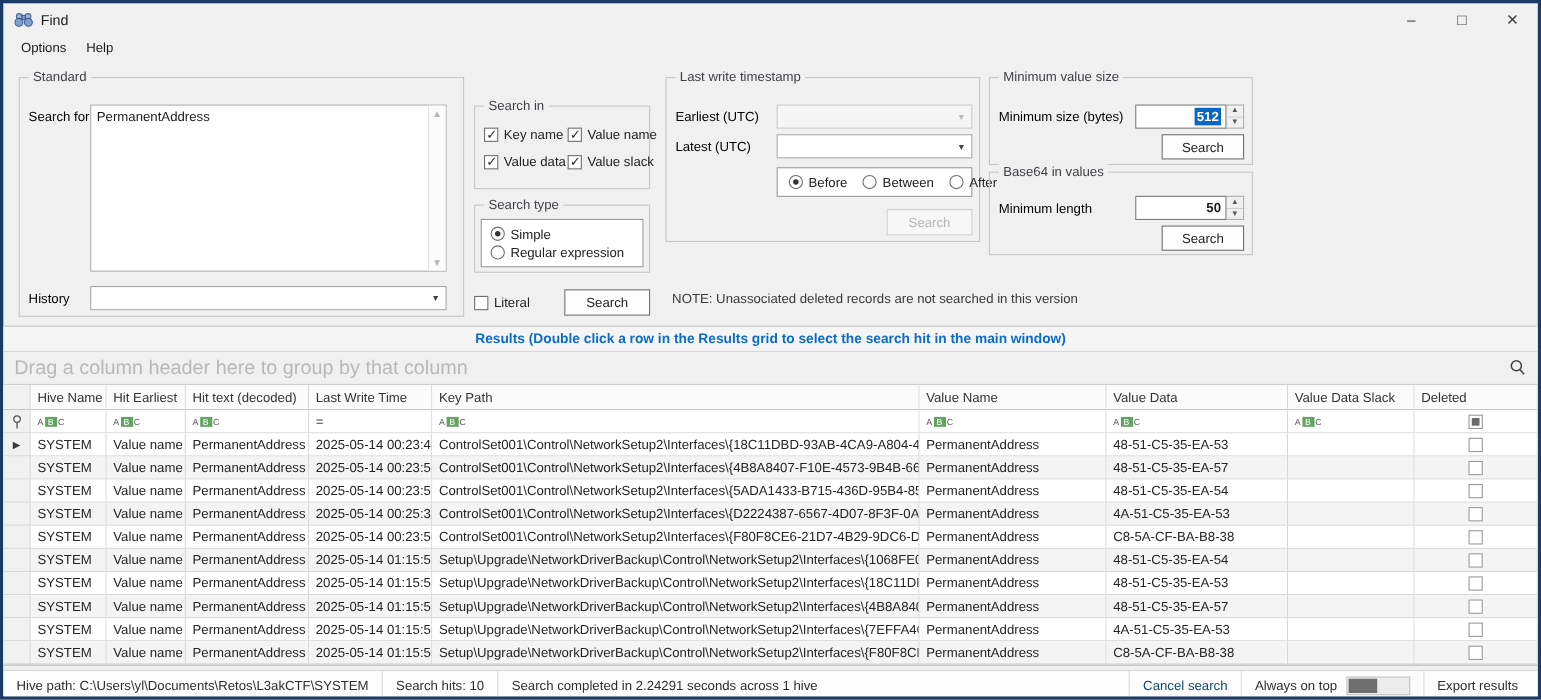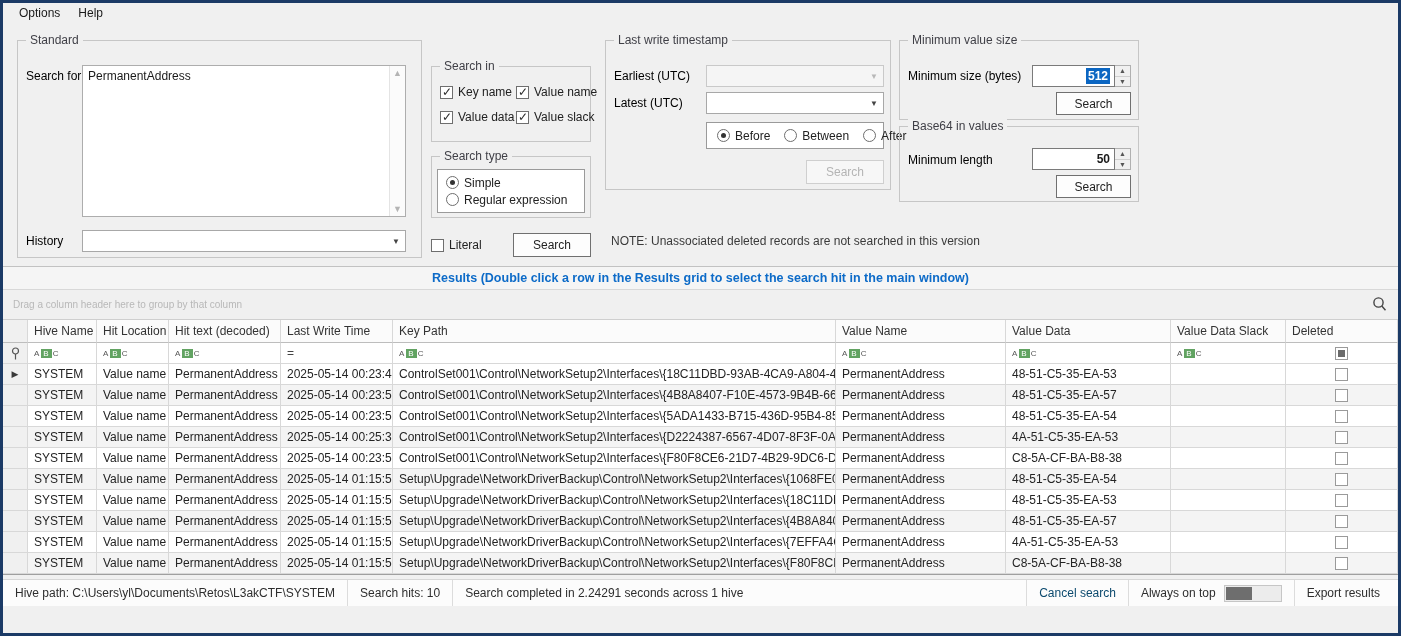--- a/index.html
+++ b/index.html
@@ -109,6 +109,23 @@
 
 <div class="window">
 
+  <div class="titlebar">
+    <span>
+      <svg width="17" height="14" viewBox="0 0 17 14">
+        <circle cx="4.5" cy="4" r="2.6" fill="#9db7d9" stroke="#4a6a9a"></circle>
+        <circle cx="12.5" cy="4" r="2.6" fill="#9db7d9" stroke="#4a6a9a"></circle>
+        <circle cx="4.2" cy="9.3" r="3.6" fill="#7fa1cc" stroke="#3d5d8f"></circle>
+        <circle cx="12.8" cy="9.3" r="3.6" fill="#7fa1cc" stroke="#3d5d8f"></circle>
+        <rect x="7" y="3" width="3" height="4" fill="#7fa1cc" stroke="#3d5d8f"></rect>
+      </svg>
+    </span>
+    <span class="title-text">Find</span>
+    <div class="winbtns">
+      <span class="winbtn">–</span>
+      <span class="winbtn">□</span>
+      <span class="winbtn">✕</span>
+    </div>
+  </div>
 
   <div class="menubar">
     <span class="menu-item">Options</span>

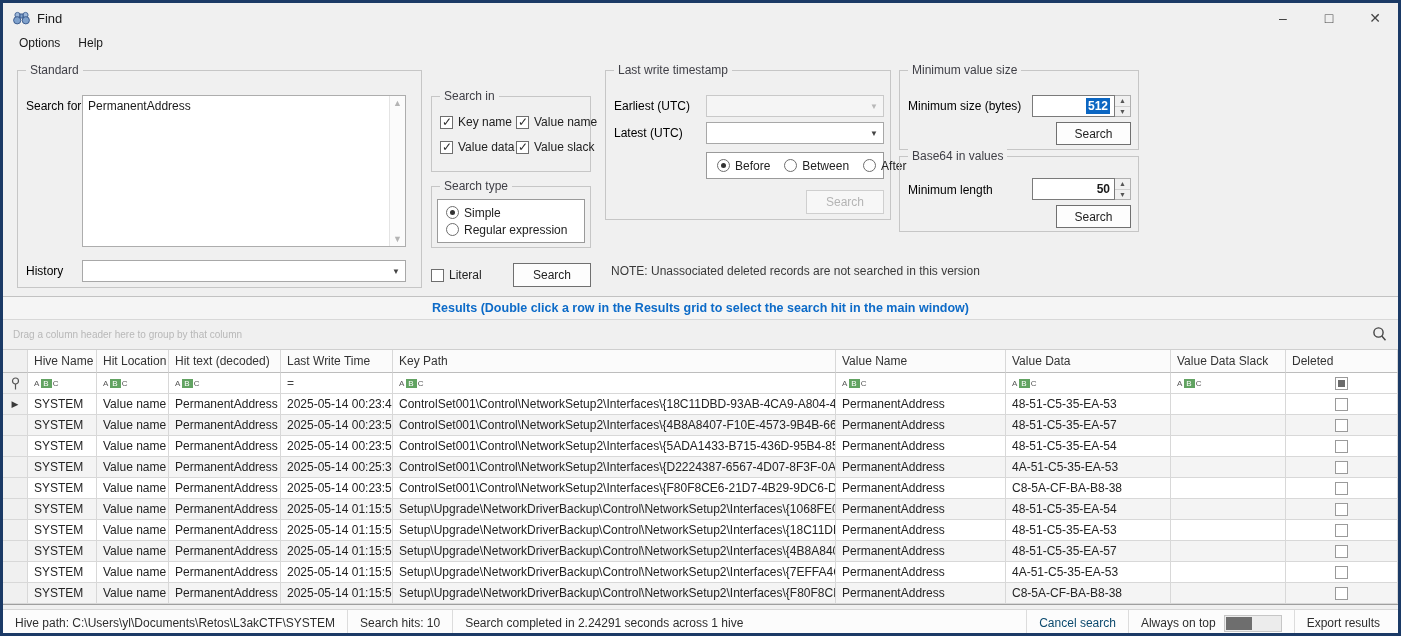--- a/index.html
+++ b/index.html
@@ -65,7 +65,7 @@
              font-size:12.5px; font-weight:bold; color:#0d6bc8; }
   .grouppanel { height:30px; background:#f0f0f0; border-bottom:1px solid #cfcfcf;
                 display:flex; align-items:center; padding:0 10px; }
-  .grouphint { font-size:10px; color:#b8b8b8; }
+  .grouphint { font-size:18px; color:#b8b8b8; }
   .grouppanel .mag { margin-left:auto; }
   
   .grid { background:#fff; }

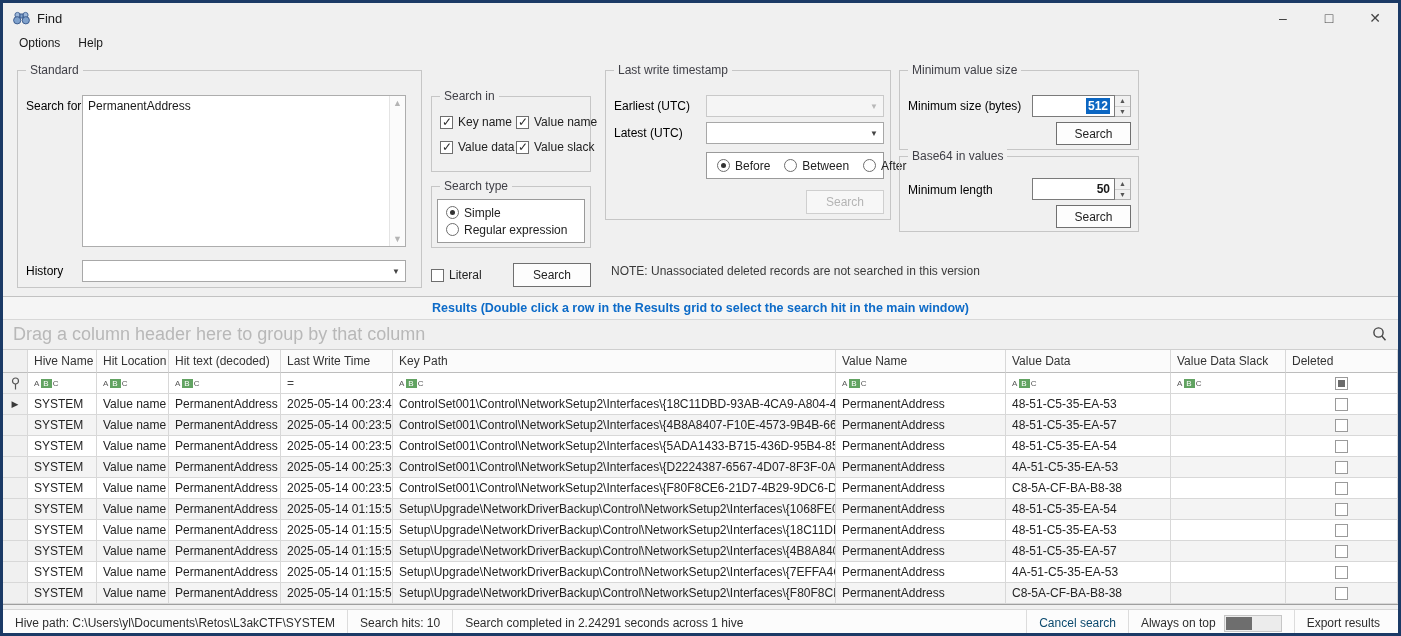--- a/index.html
+++ b/index.html
@@ -269,7 +269,7 @@
     <div class="grow">
         <div class="gcell hcell gut"></div>
         <div class="gcell hcell col-hive">Hive Name</div>
-        <div class="gcell hcell col-hit_location">Hit Location</div>
+        <div class="gcell hcell col-hit_location">Hit Earliest</div>
         <div class="gcell hcell col-hit_text">Hit text (decoded)</div>
         <div class="gcell hcell col-last_write">Last Write Time</div>
         <div class="gcell hcell col-key_path">Key Path</div>

